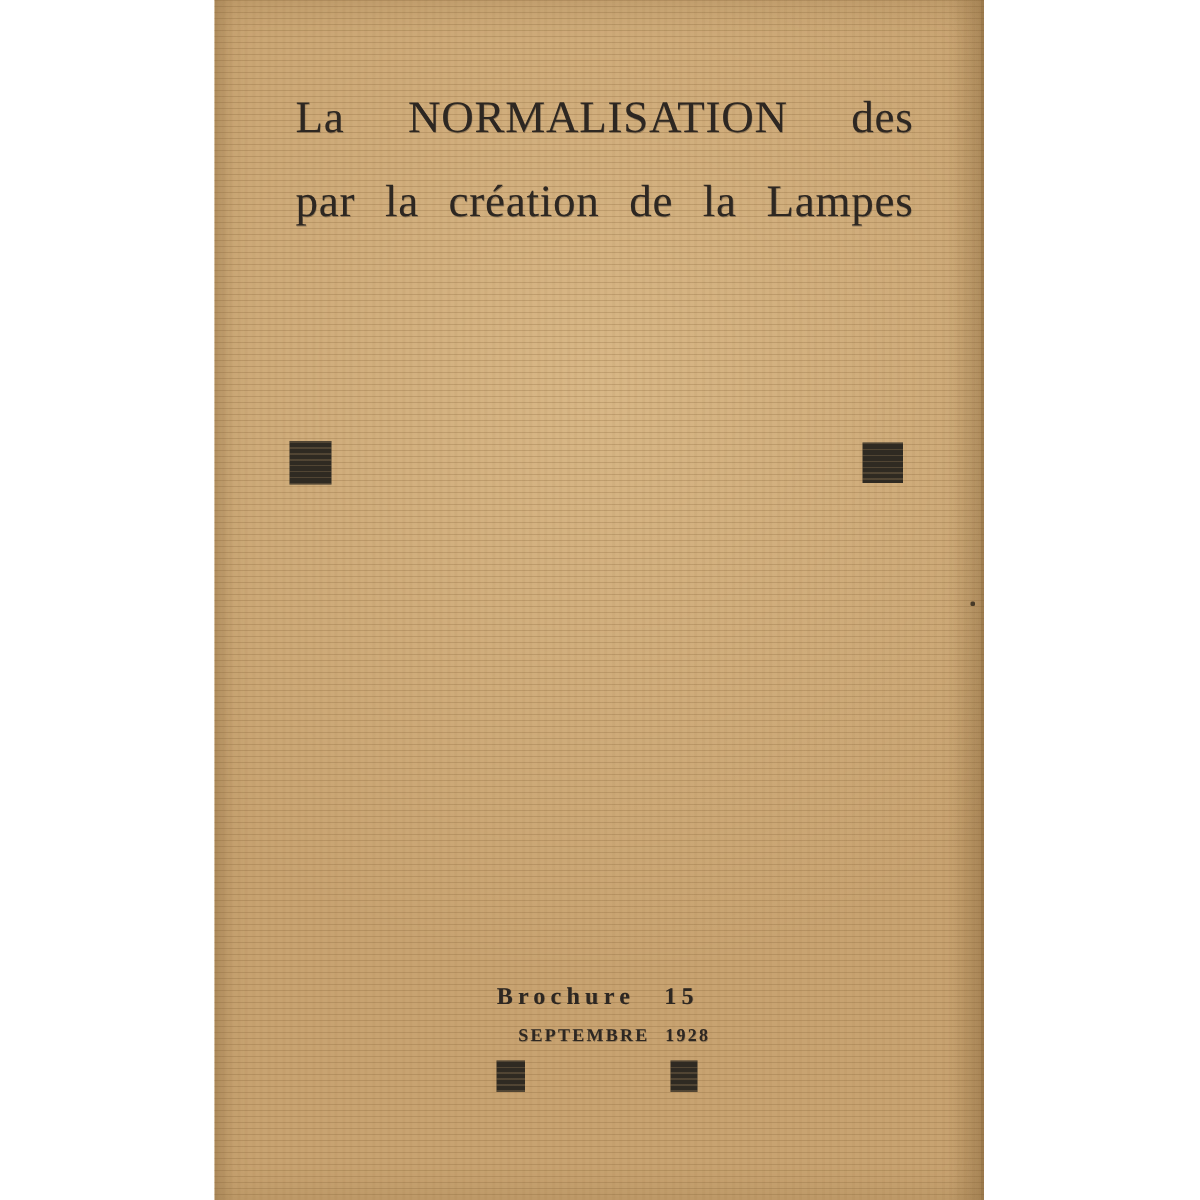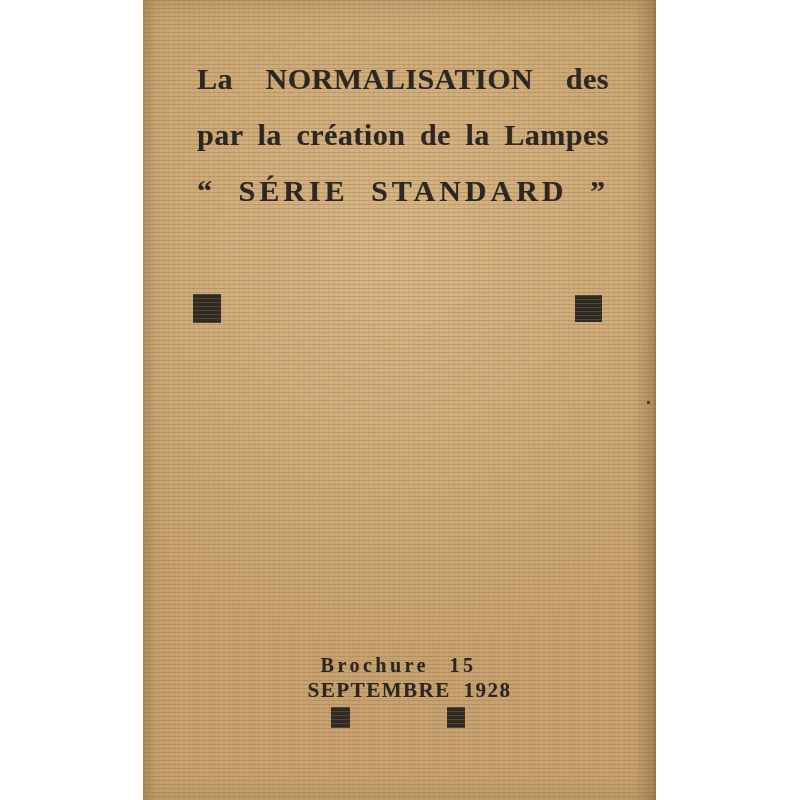--- a/index.html
+++ b/index.html
@@ -51,7 +51,7 @@
   .title-line {
     height: 56px;
     line-height: 56px;
-    font-weight: 700;
+    font-weight: 400;
     font-size: 30px;
     letter-spacing: 0.5px;
     color: #2d2722;

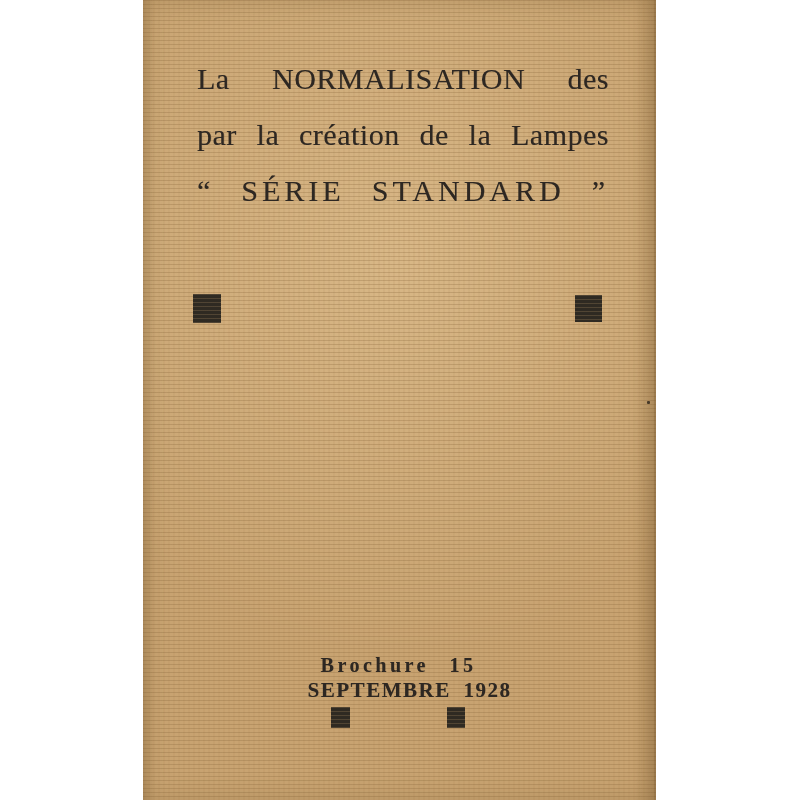--- a/index.html
+++ b/index.html
@@ -122,7 +122,6 @@
     <div class="title-block">
       <div class="title-line">La NORMALISATION des</div>
       <div class="title-line">par la création de la Lampes</div>
-      <div class="title-line quoted">“ SÉRIE STANDARD ”</div>
     </div>
 
     <span class="sq sq-top-left"></span>

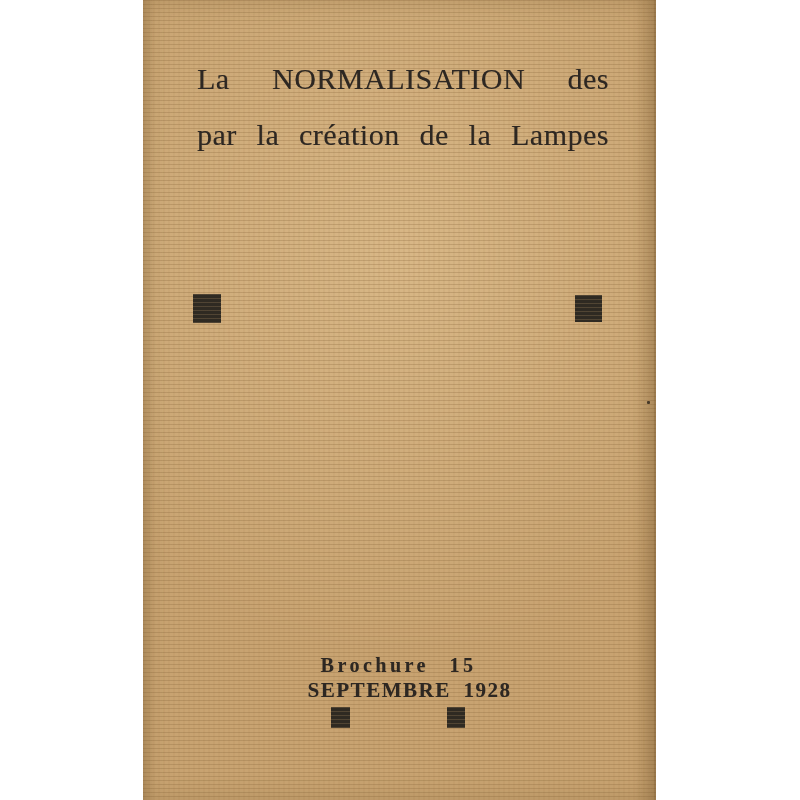--- a/index.html
+++ b/index.html
@@ -81,7 +81,7 @@
     top: 652px;
     line-height: 26px;
     font-weight: 700;
-    font-size: 20px;
+    font-size: 16px;
     letter-spacing: 3.5px;
     word-spacing: 12px;
     text-align: center;

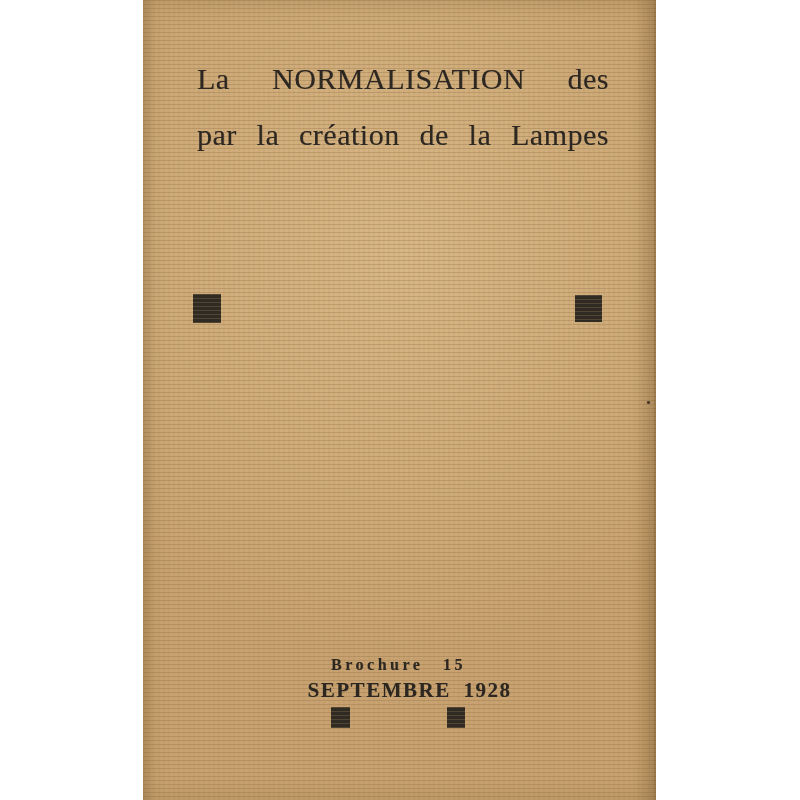--- a/index.html
+++ b/index.html
@@ -94,7 +94,7 @@
     top: 679px;
     line-height: 22px;
     font-weight: 700;
-    font-size: 21px;
+    font-size: 12px;
     letter-spacing: 1.5px;
     word-spacing: 6px;
     text-align: center;

